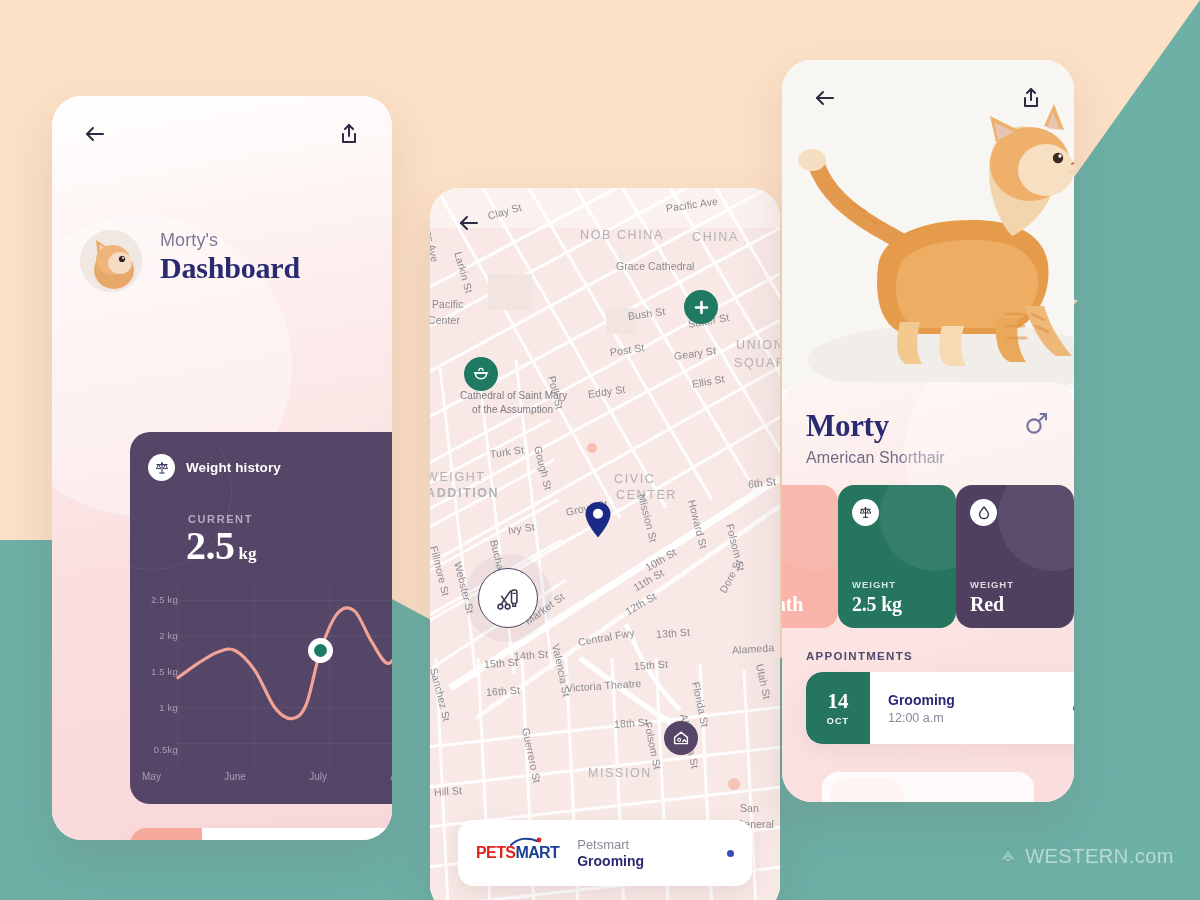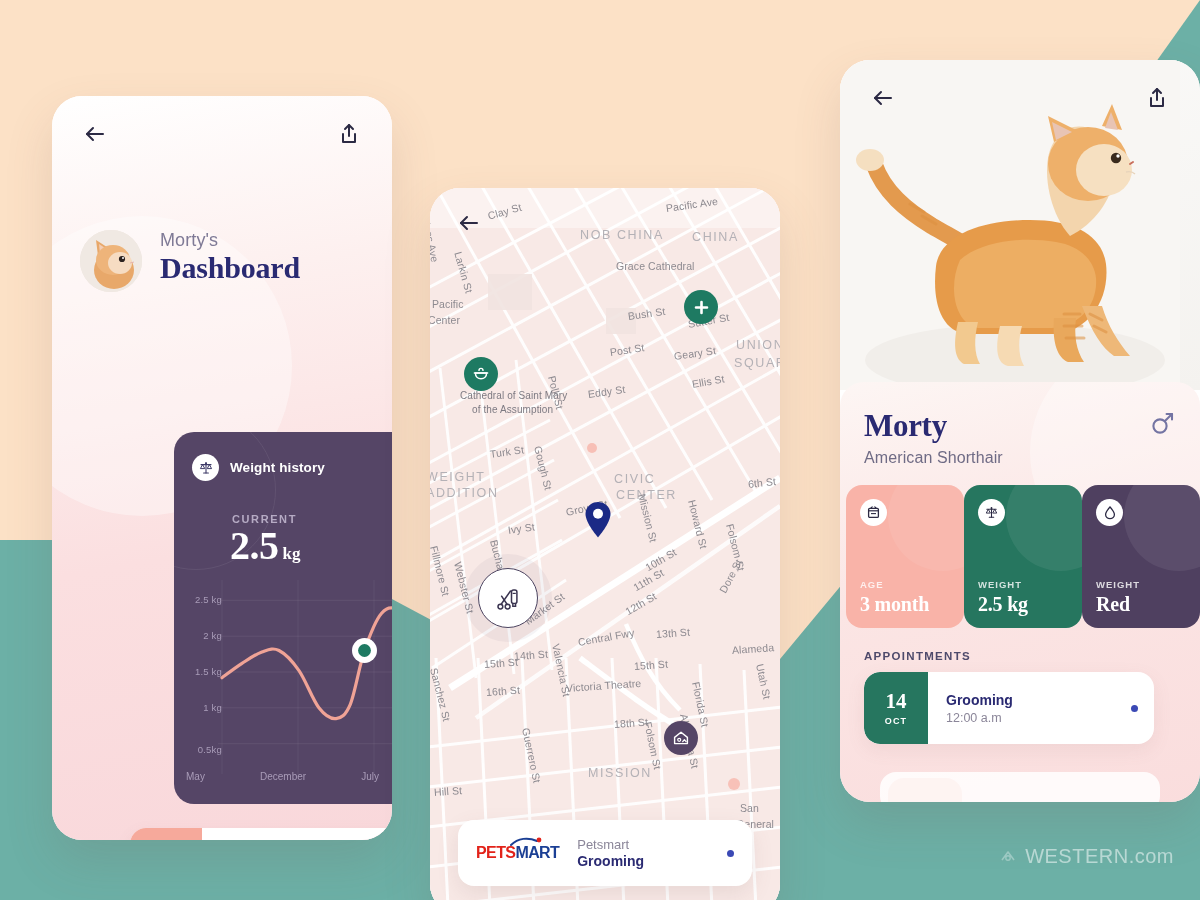--- a/index.html
+++ b/index.html
@@ -52,7 +52,7 @@
   }
   .phone-a { left:52px;  top:96px;  width:340px; height:744px; }
   .phone-b { left:430px; top:188px; width:350px; height:726px; z-index:12; }
-  .phone-c { left:840px; top:60px;  width:360px; height:742px; z-index:14; }
+  .phone-c { left:782px; top:60px;  width:292px; height:742px; z-index:14; }
 
   
   .pa-bg {

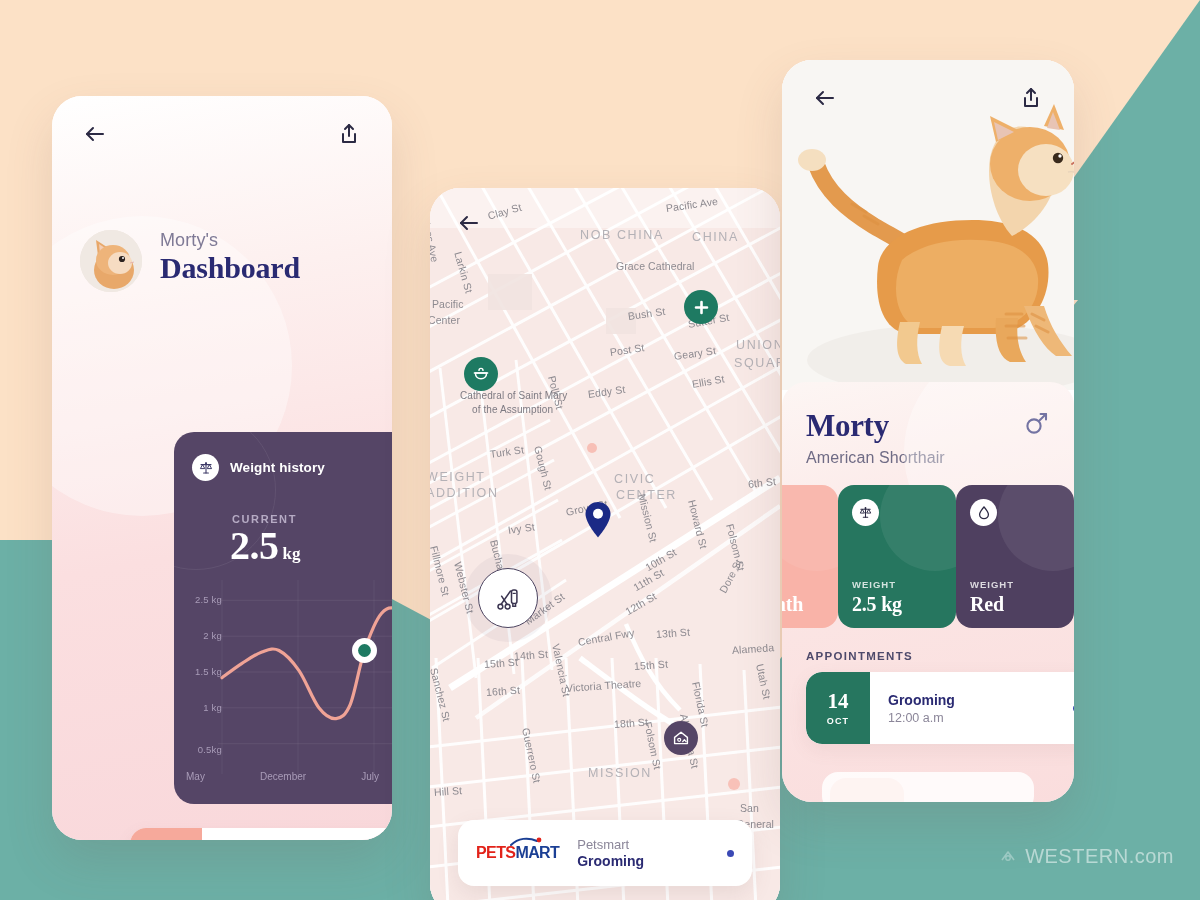--- a/index.html
+++ b/index.html
@@ -91,7 +91,7 @@
   
   .weight-card {
     position:absolute; left:78px; top:336px; width:288px; height:372px;
-    background:#554566; border-radius:20px; overflow:hidden; z-index:6;margin-left:44px;
+    background:#554566; border-radius:20px; overflow:hidden; z-index:6;
   }
   .wc-ring {
     position:absolute; left:-58px; top:-22px; width:160px; height:160px;

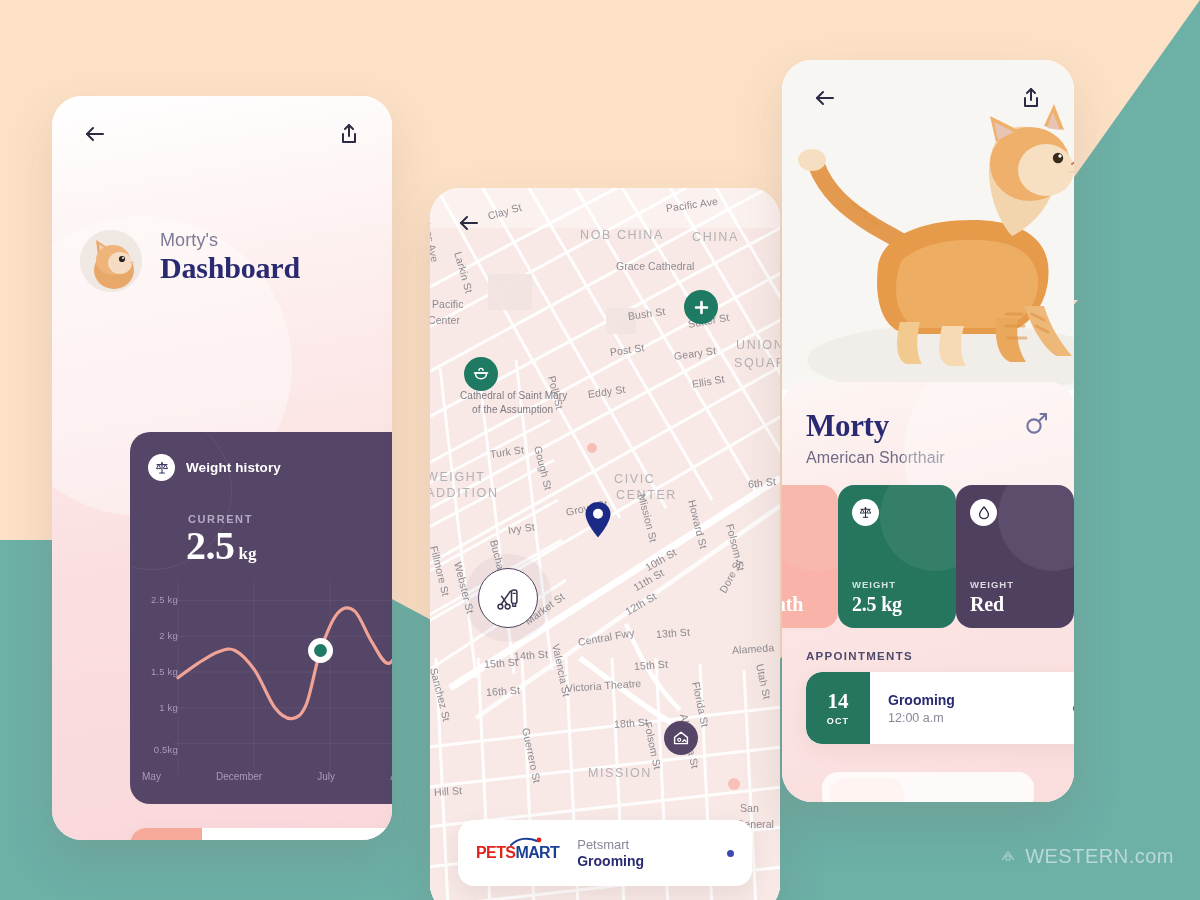--- a/index.html
+++ b/index.html
@@ -485,7 +485,7 @@
       <div class="mlabel" style="left:158px;top:200px;transform:rotate(-8deg);transform-origin:left center;">Eddy St</div>
       <div class="mlabel" style="left:122px;top:182px;transform:rotate(76deg);transform-origin:left center;">Polk St</div>
       <div class="mlabel big" style="left:-4px;top:282px;">WEIGHT</div>
-      <div class="mlabel big" style="left:-4px;top:298px;">ADDITION</div>
+      <div class="mlabel big" style="left:-4px;top:298px;font-weight:bold;">ADDITION</div>
       <div class="mlabel" style="left:108px;top:252px;transform:rotate(76deg);transform-origin:left center;">Gough St</div>
       <div class="mlabel big" style="left:184px;top:284px;">CIVIC</div>
       <div class="mlabel big" style="left:186px;top:300px;">CENTER</div>

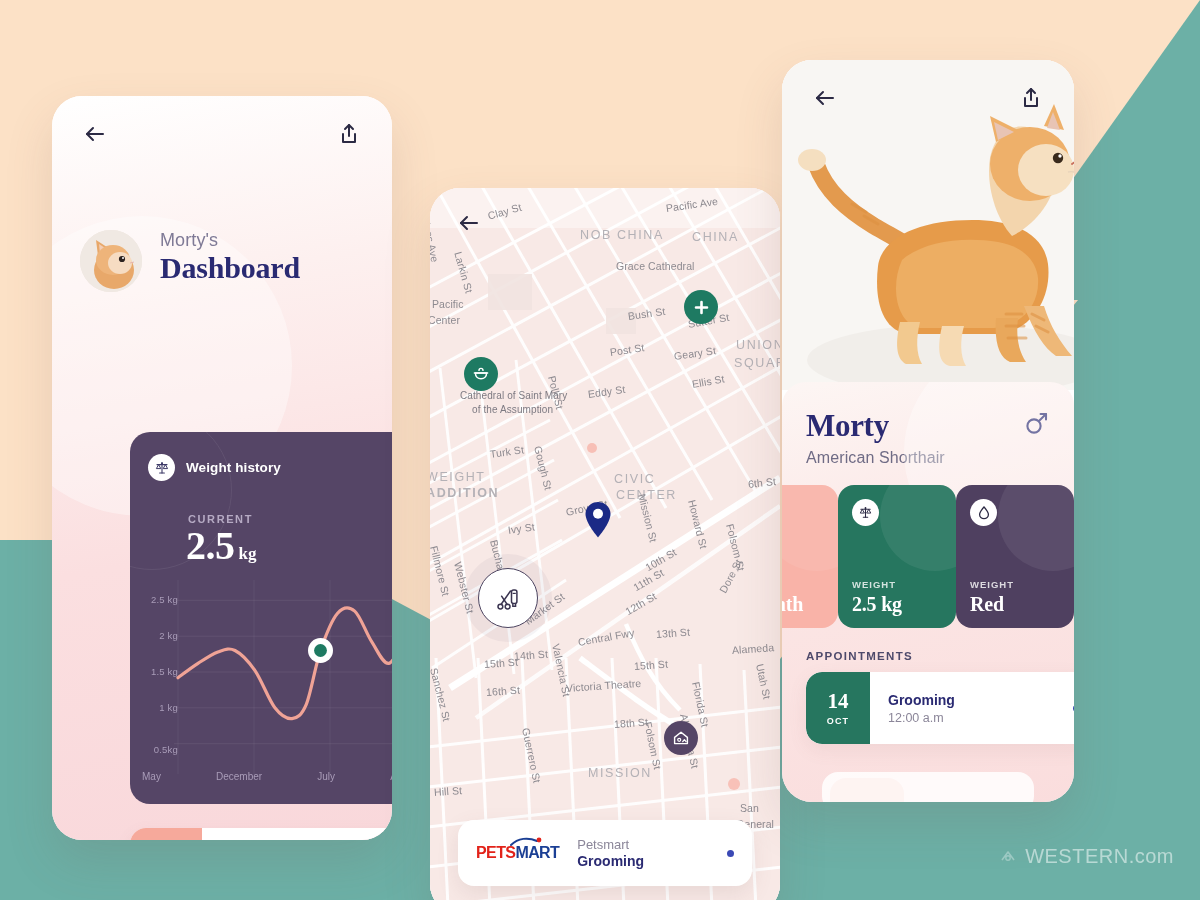--- a/index.html
+++ b/index.html
@@ -359,7 +359,7 @@
         </div>
       <div class="xlabs" id="xlabs">
           <span>May</span>
-          <span>December</span>
+          <span>June</span>
           <span>July</span>
           <span>Aug</span>
         </div>

